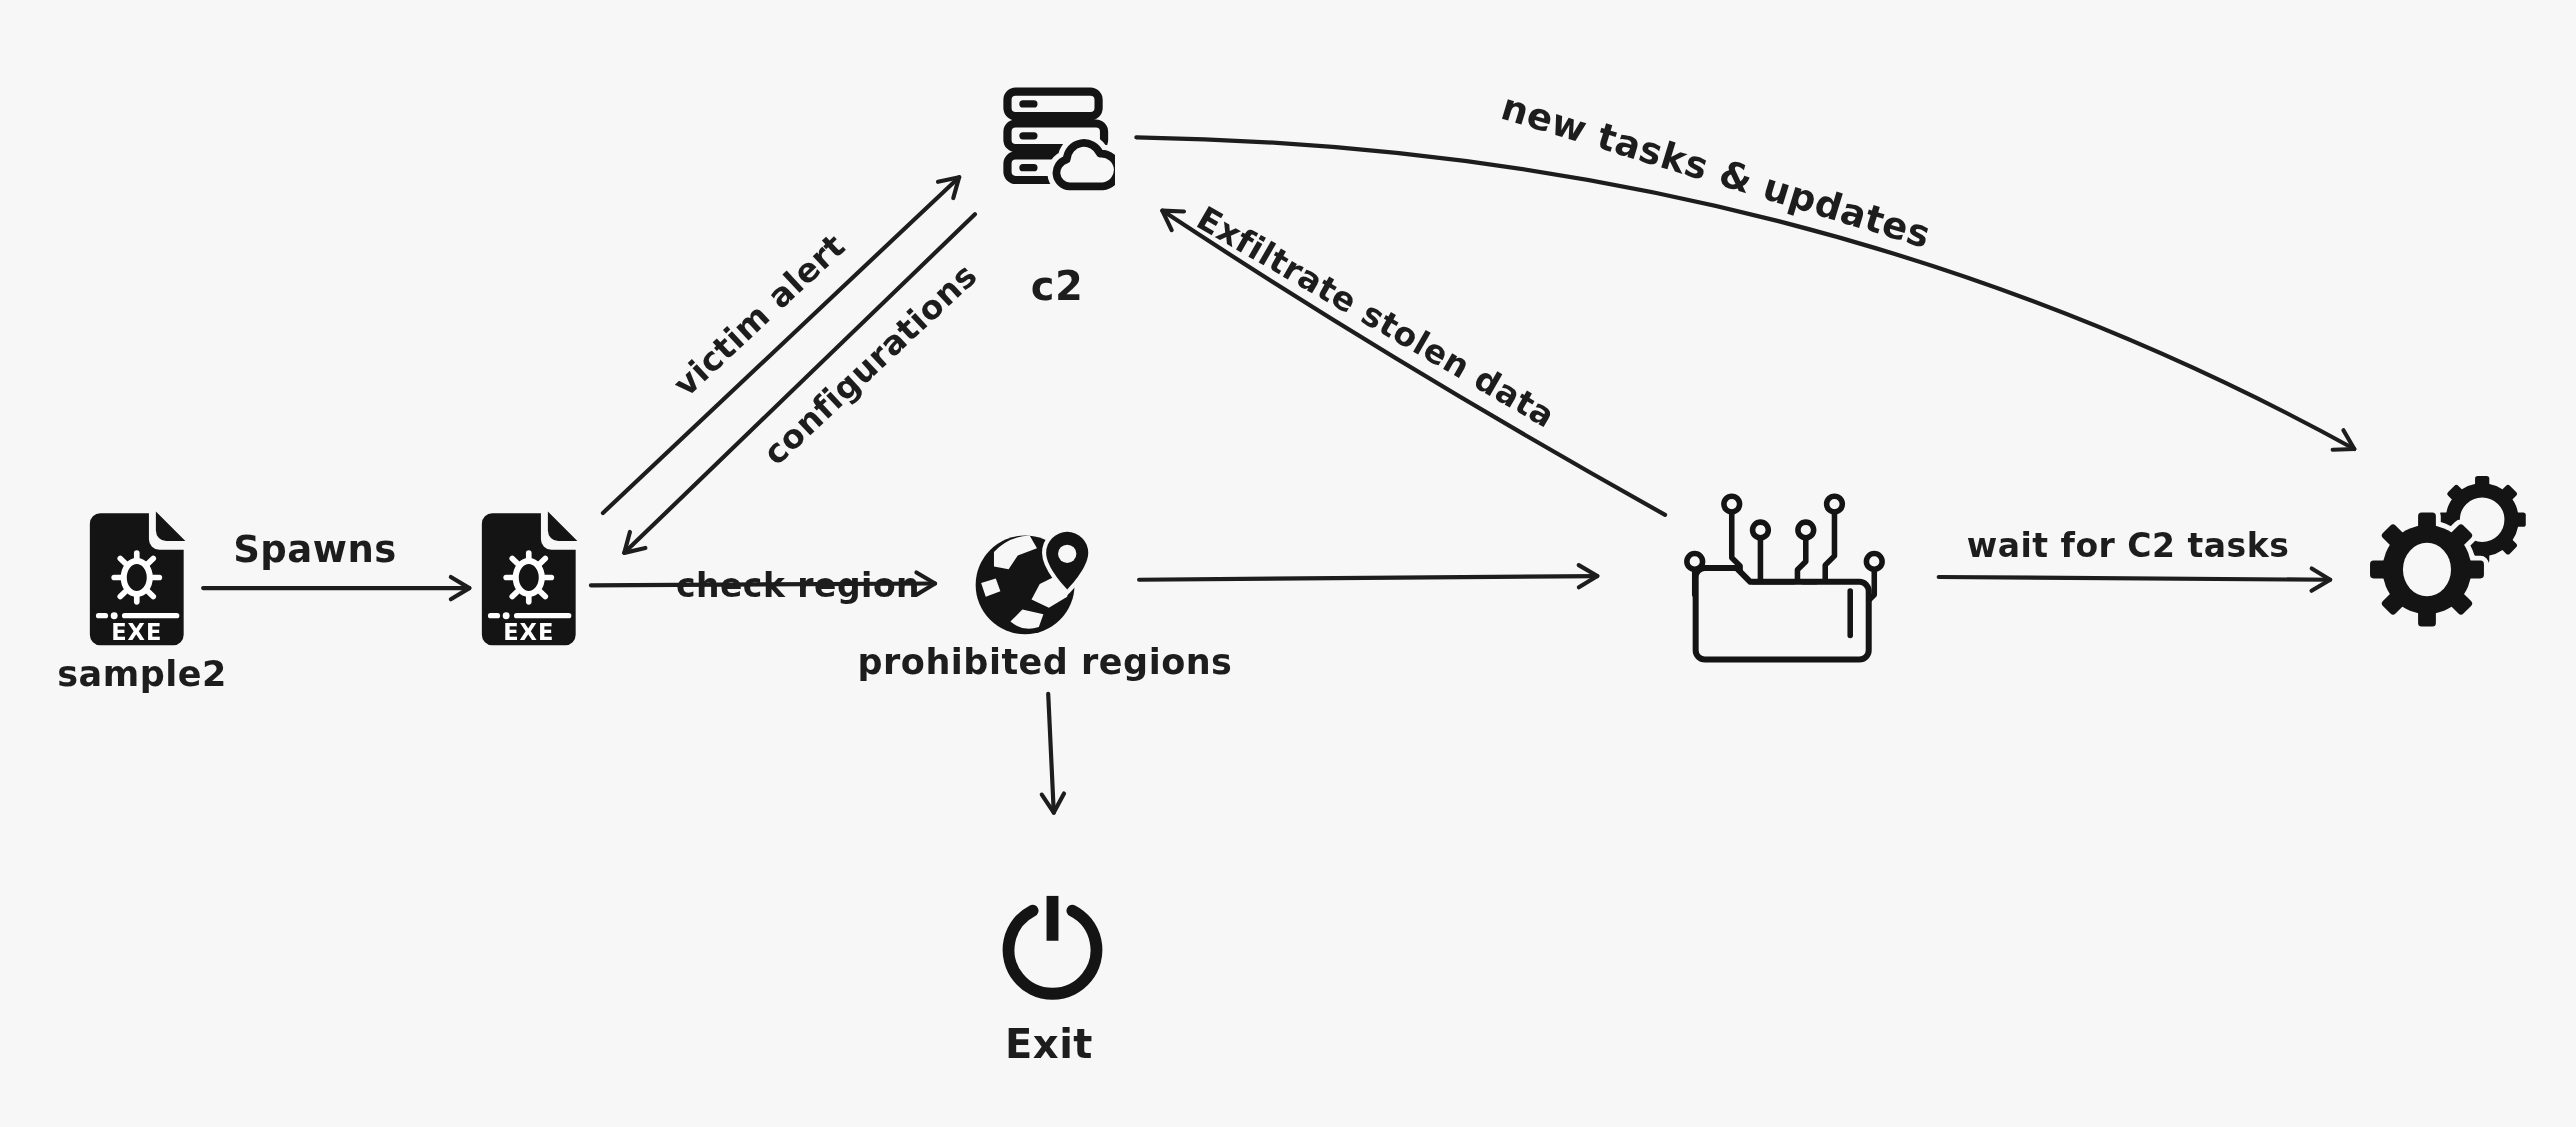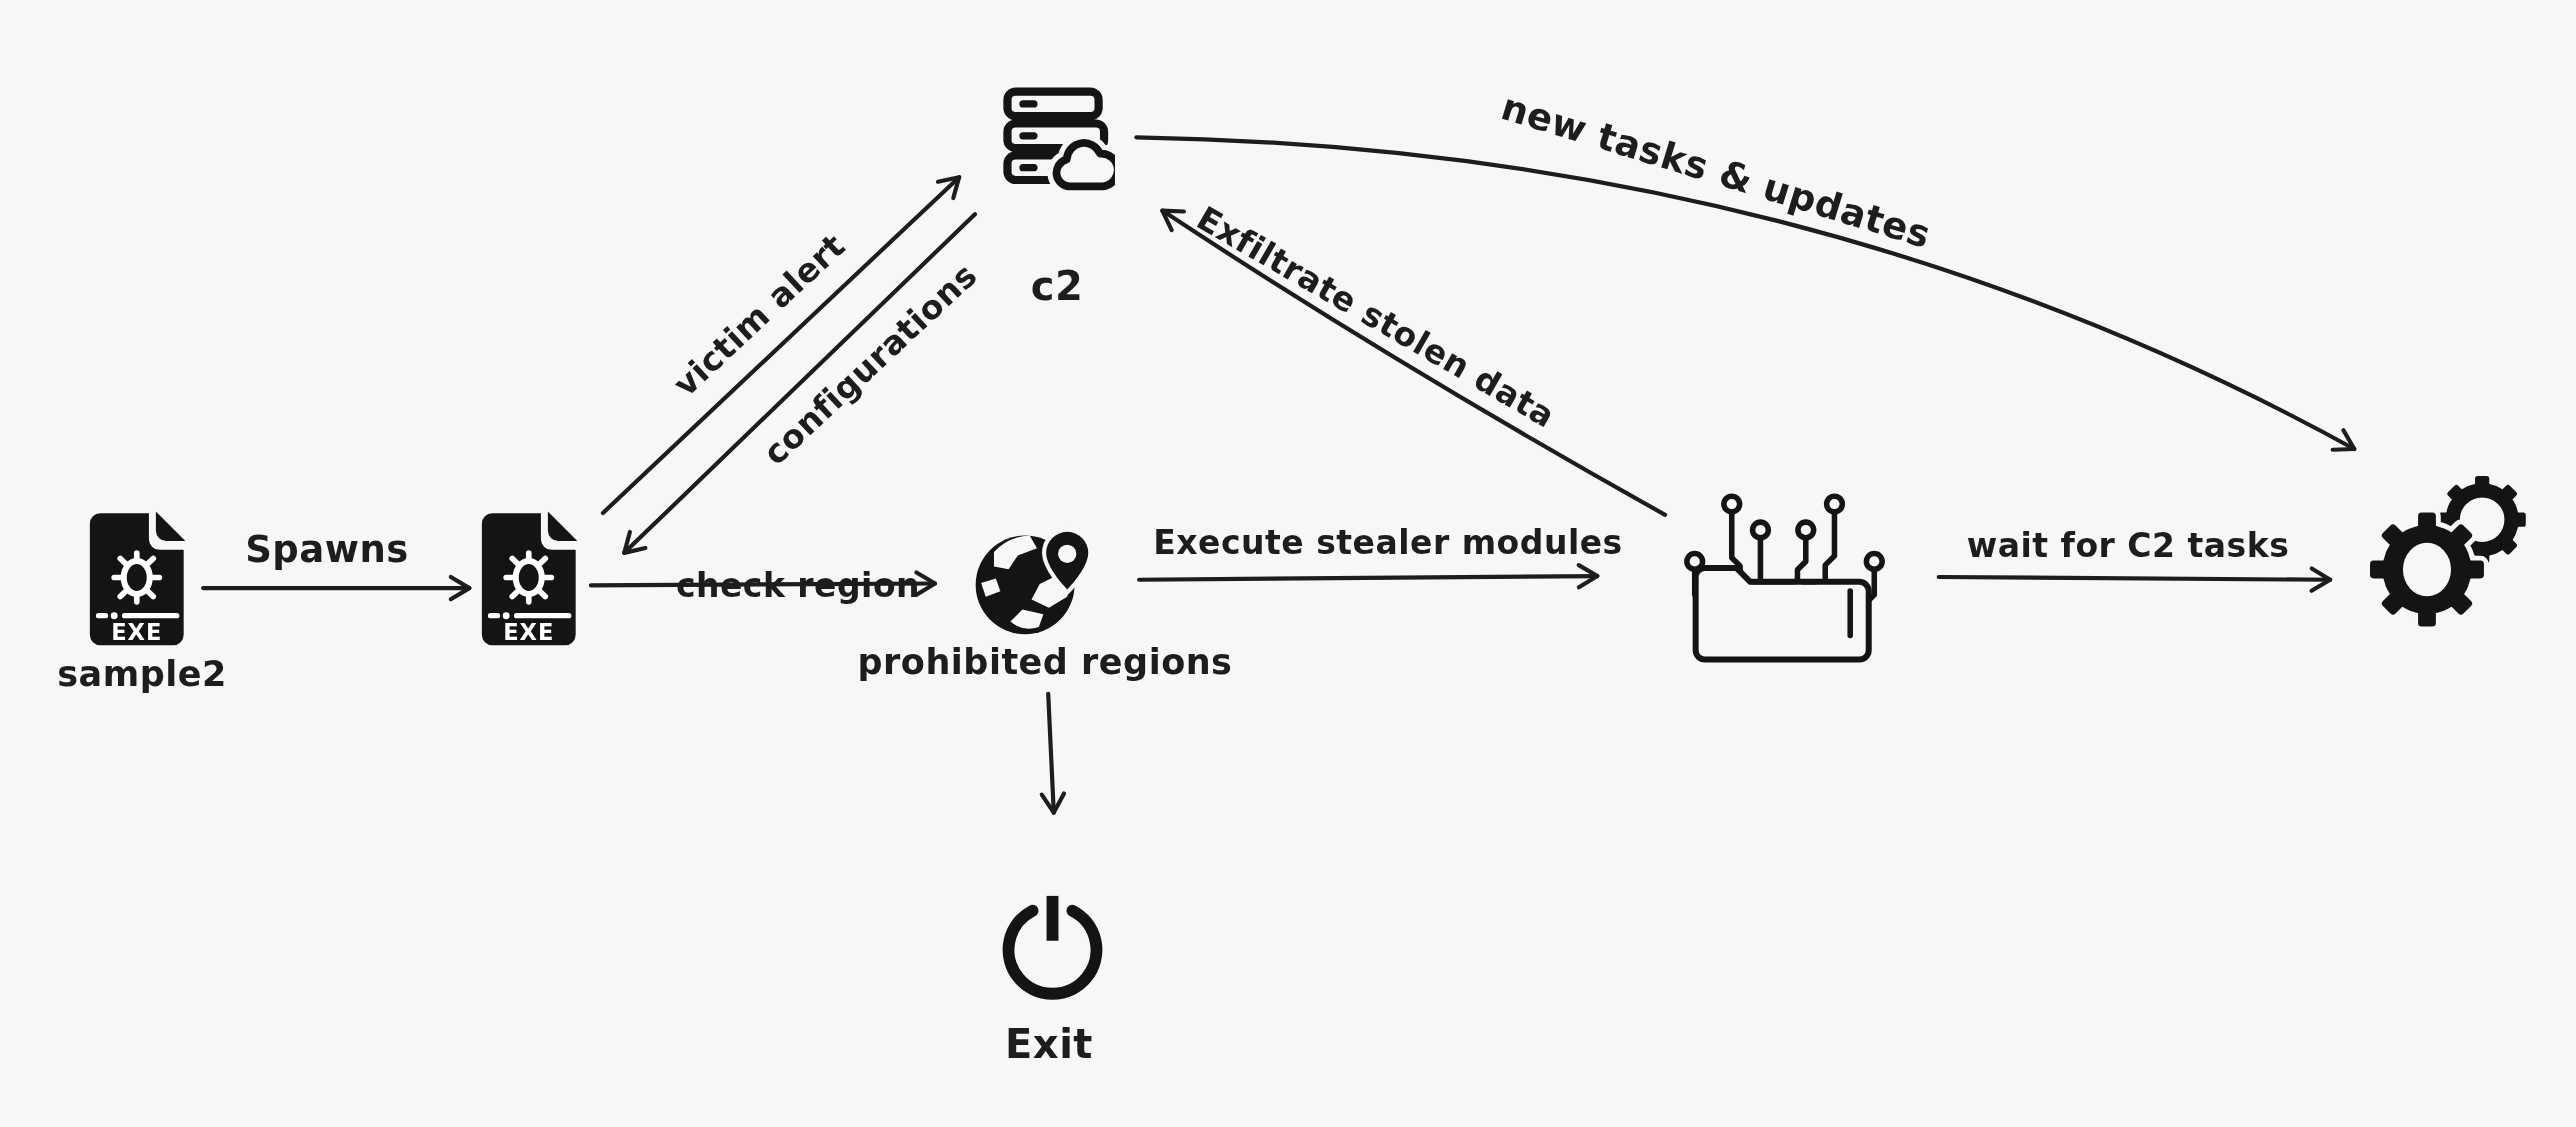--- a/index.html
+++ b/index.html
@@ -49,7 +49,7 @@
     </g>
   </svg>
 
-  <div class="lbl" style="left:327px;top:549px;font-size:37px;text-align:right;">Spawns</div>
+  <div class="lbl" style="left:315px;top:549px;font-size:37px;text-align:right;">Spawns</div>
   <div class="lbl" style="left:759px;top:315px;--rot:-43deg;">victim alert</div>
   <div class="lbl" style="left:870px;top:364px;--rot:-43deg;">configurations</div>
   <div class="lbl" style="left:798px;top:585px;">check region</div>

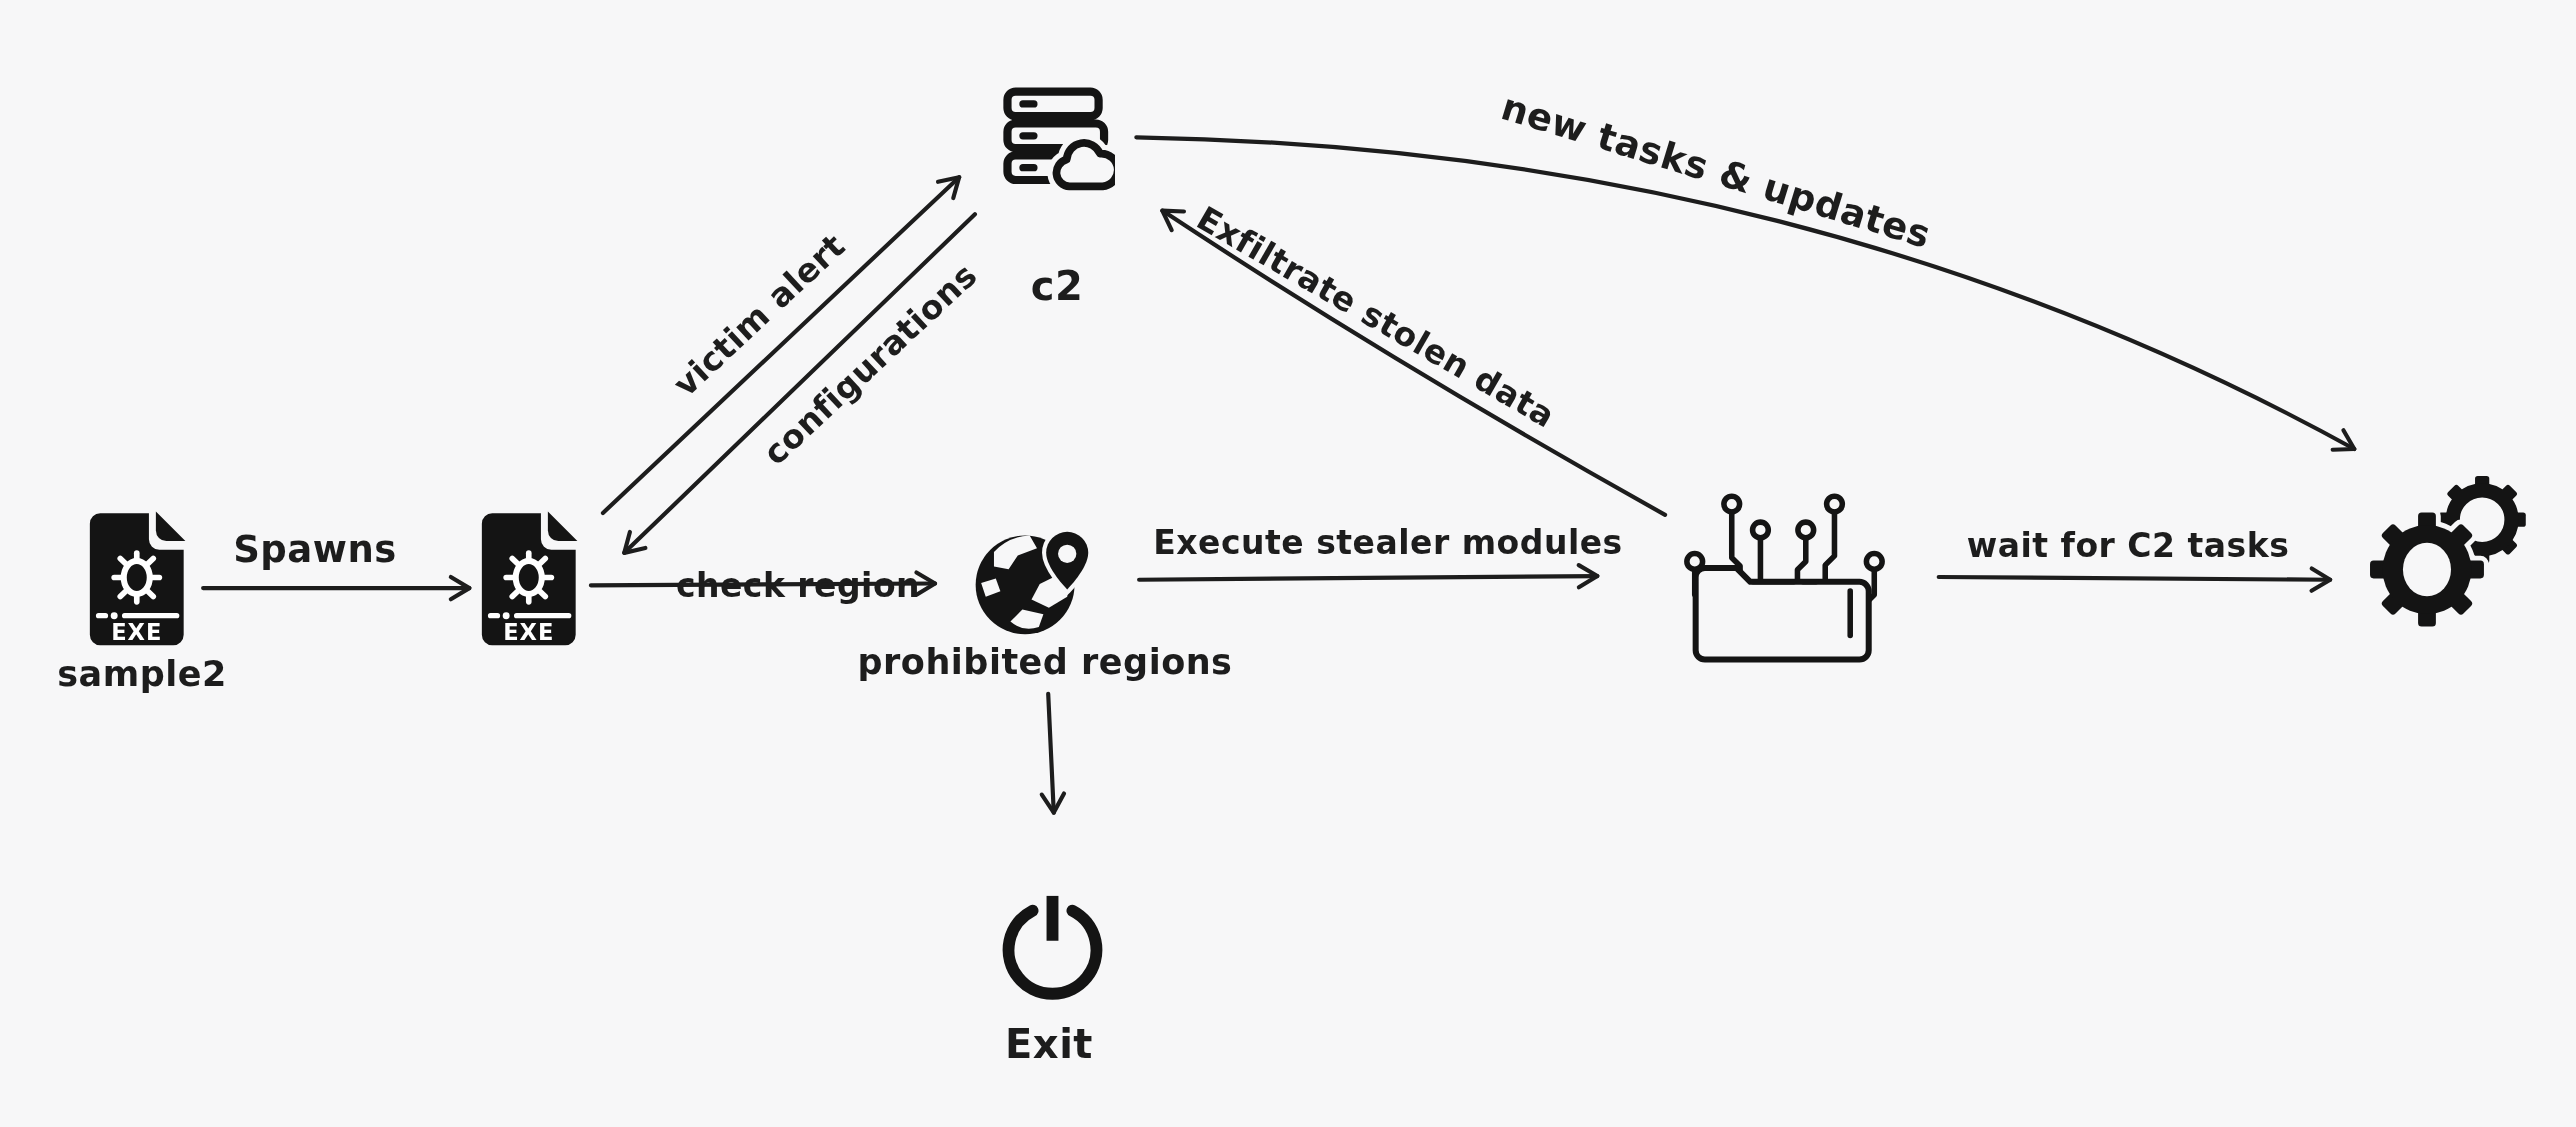--- a/index.html
+++ b/index.html
@@ -53,7 +53,6 @@
   <div class="lbl" style="left:759px;top:315px;--rot:-43deg;">victim alert</div>
   <div class="lbl" style="left:870px;top:364px;--rot:-43deg;">configurations</div>
   <div class="lbl" style="left:798px;top:585px;">check region</div>
-  <div class="lbl" style="left:1388px;top:542px;">Execute stealer modules</div>
   <div class="lbl" style="left:1376px;top:317px;--rot:30deg;">Exfiltrate stolen data</div>
   <div class="lbl" style="left:1716px;top:171px;--rot:17deg;font-size:37px;">new tasks &amp; updates</div>
   <div class="lbl" style="left:2128px;top:545px;text-align:center;">wait for C2 tasks</div>

